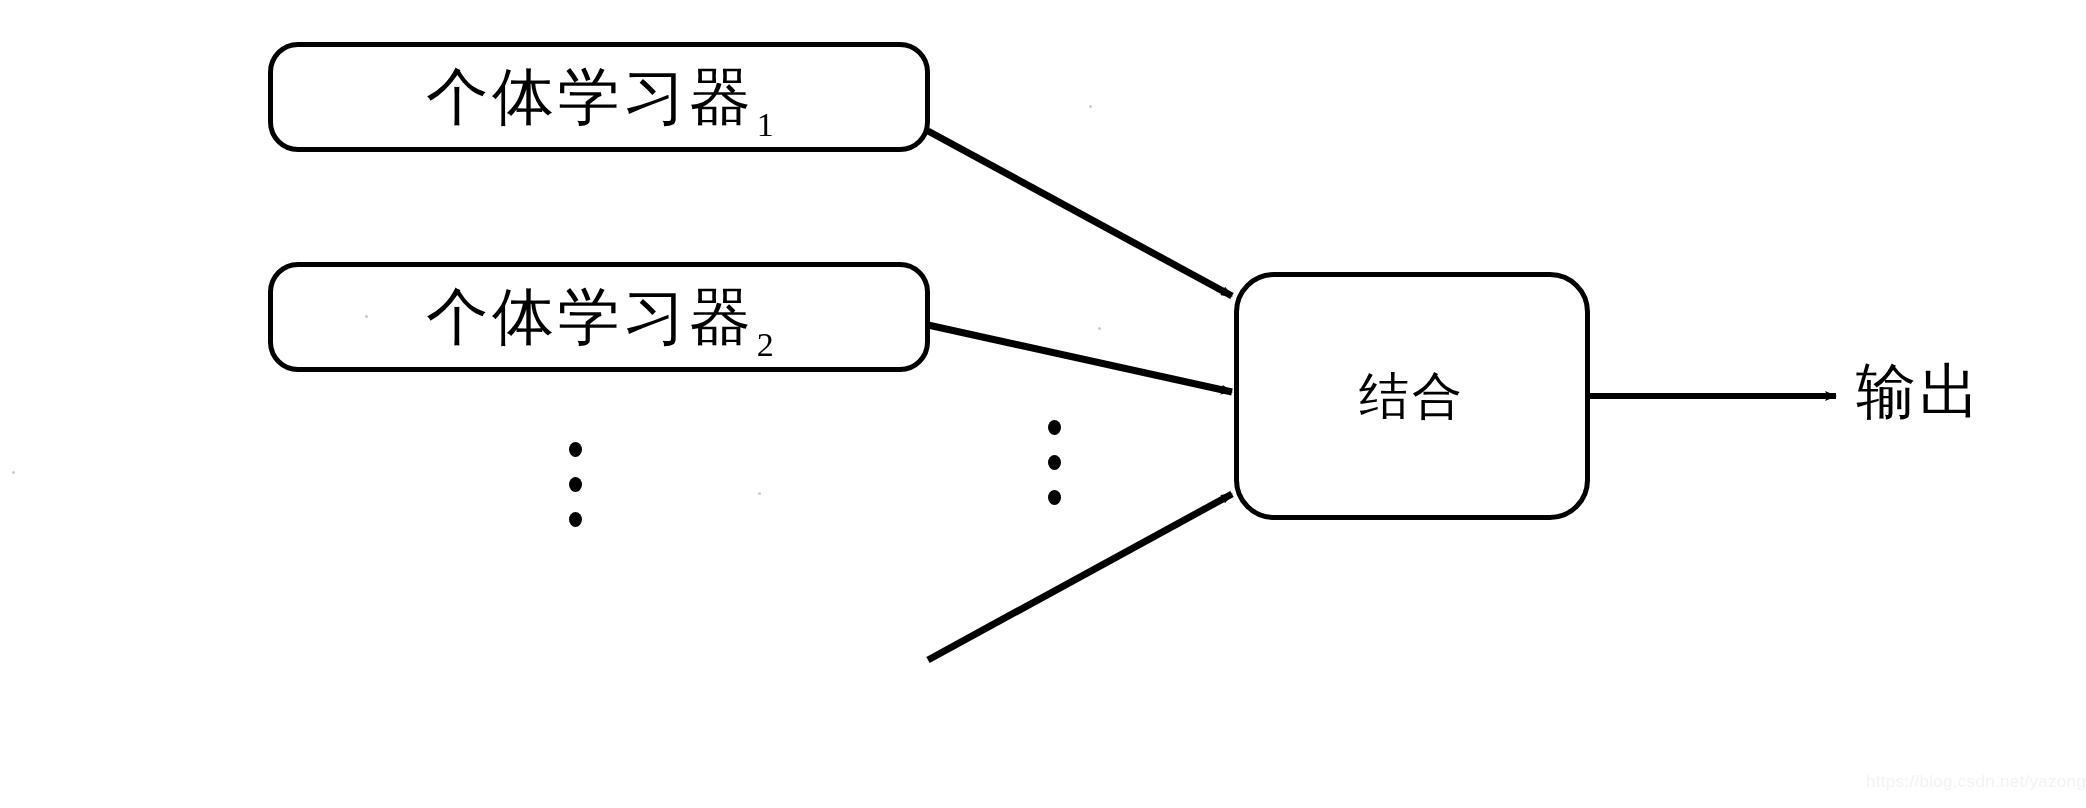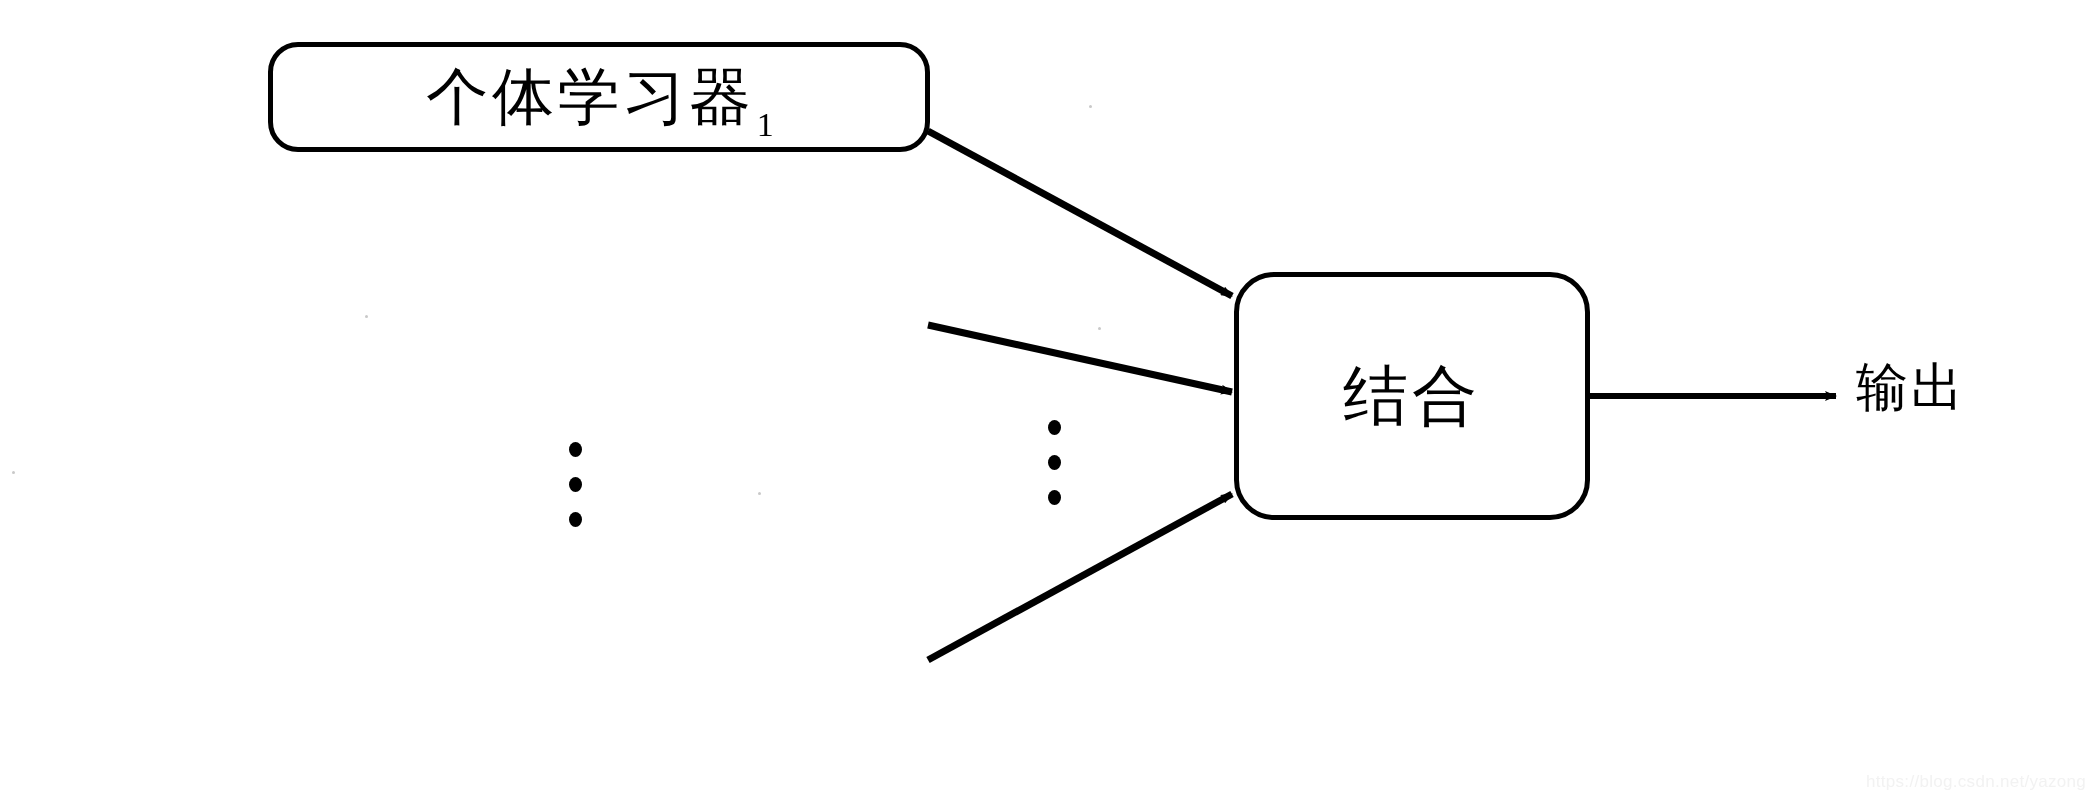--- a/index.html
+++ b/index.html
@@ -132,6 +132,11 @@
     </span>
   </div>
 
+  <div class="node-box learner-box" style="left:268px; top:262px; width:662px; height:110px;">
+    <span class="cjk learner-label">
+      <span>个体学习器</span><span class="sub">2</span>
+    </span>
+  </div>
 
 
   <div class="vdots" style="left:569px; top:442px;">

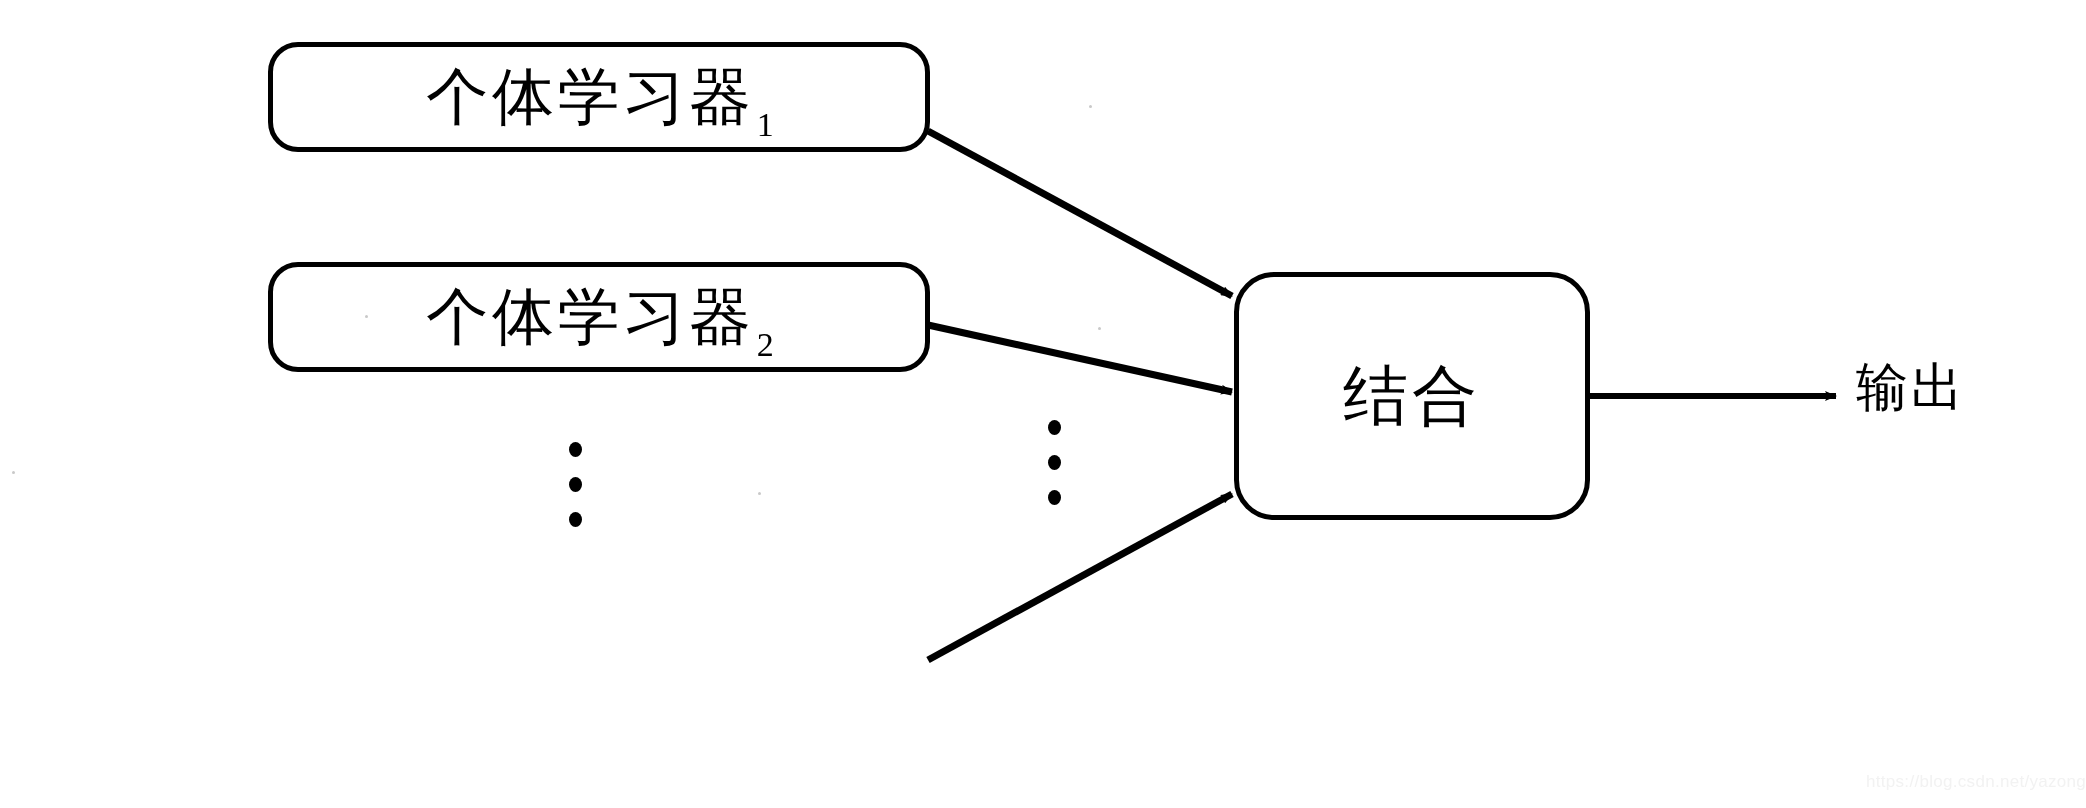--- a/index.html
+++ b/index.html
@@ -61,7 +61,7 @@
     font-size: 38px;
   }
   .combiner-label {
-    font-size: 65px;
+    font-size: 50px;
     line-height: 1.12;
     text-align: center;
   }

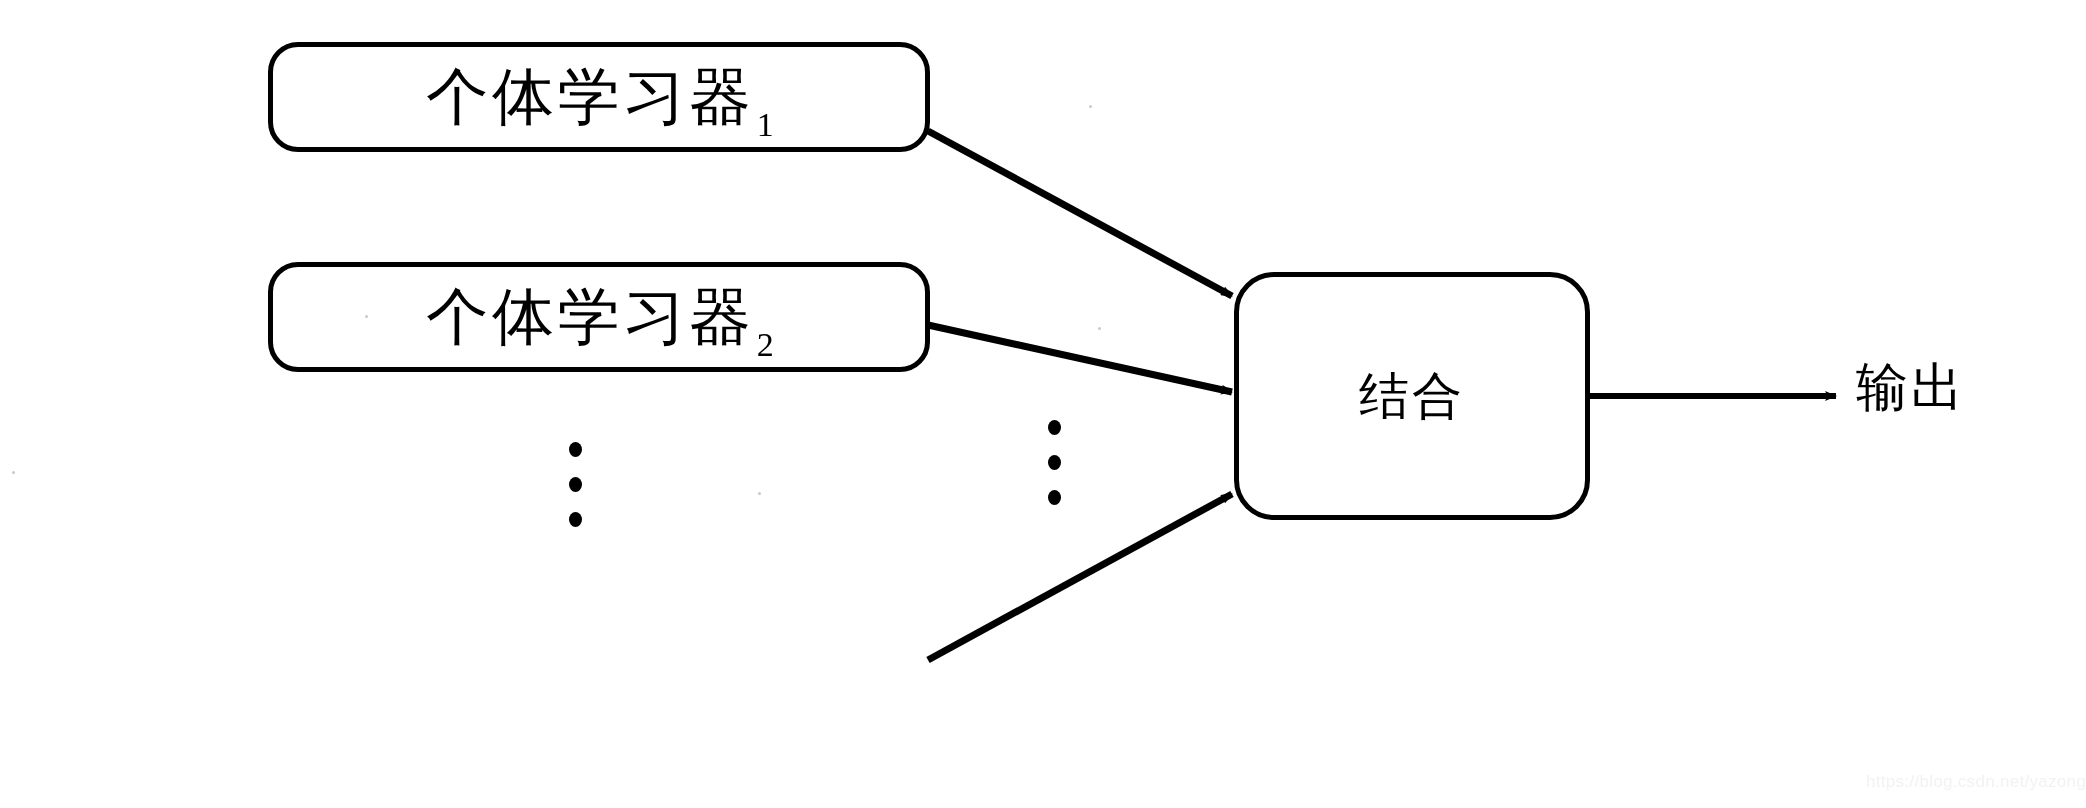--- a/index.html
+++ b/index.html
@@ -67,7 +67,7 @@
   }
   .output-label {
     position: absolute;
-    font-size: 52px;
+    font-size: 60px;
     line-height: 1;
     white-space: nowrap;
     color: #000000;

